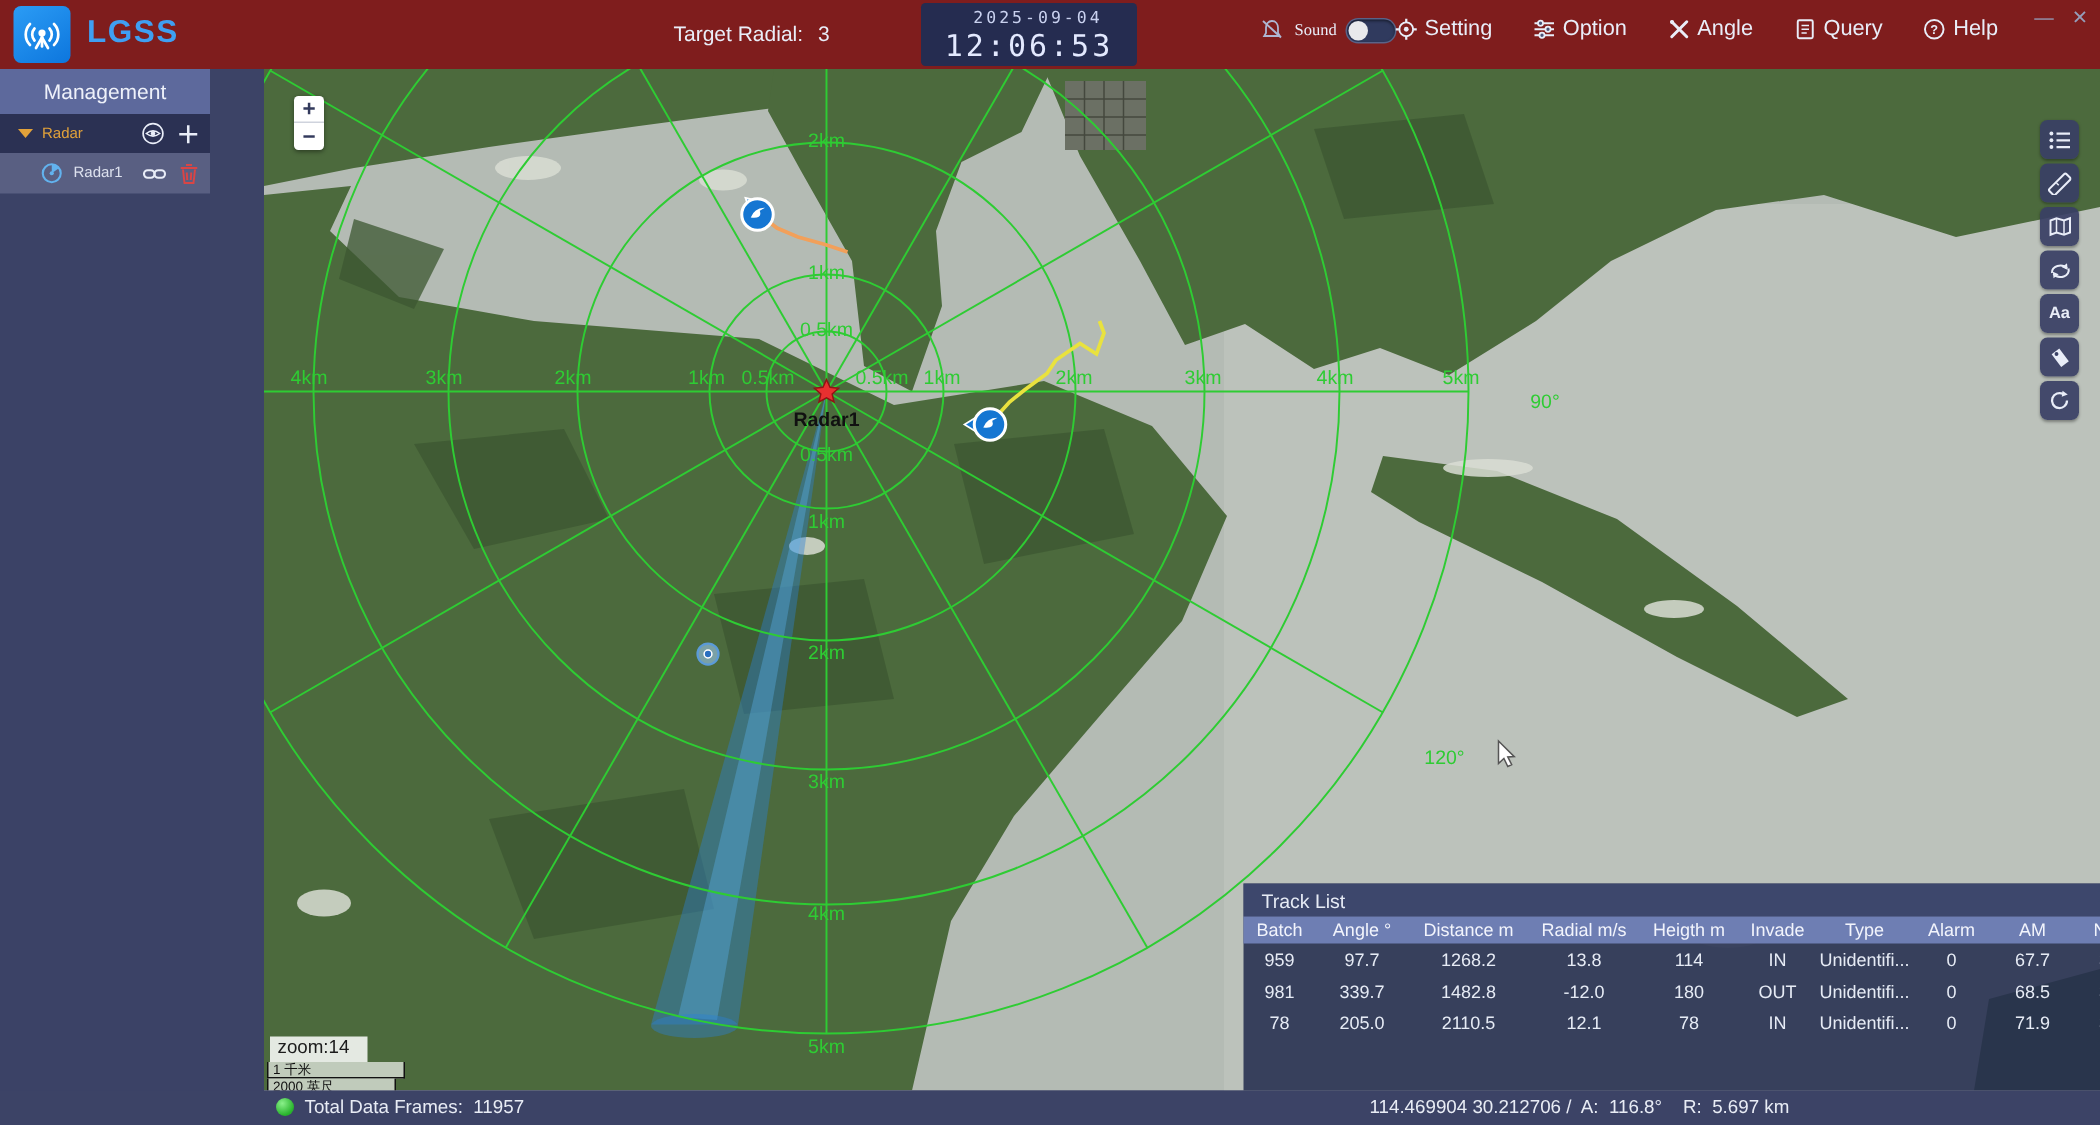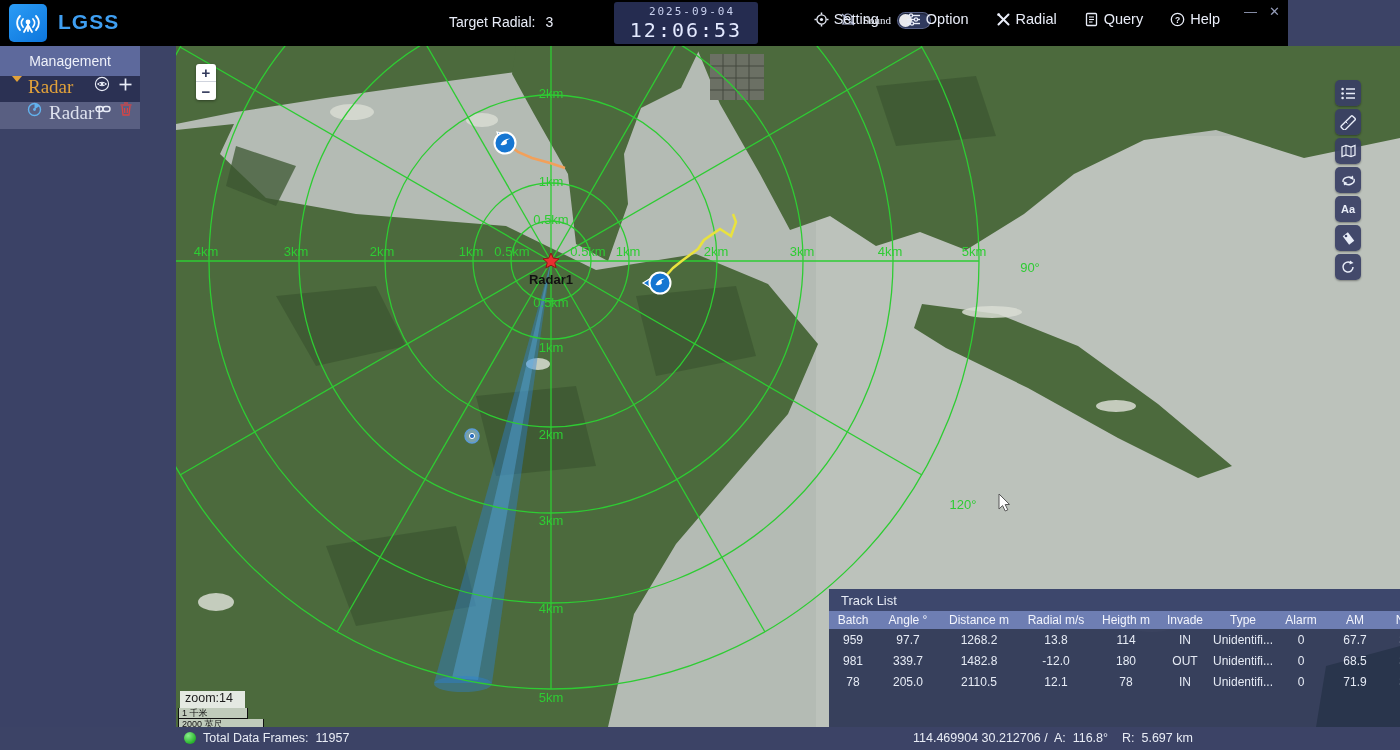--- a/index.html
+++ b/index.html
@@ -7,8 +7,8 @@
     font-family:"Liberation Sans", sans-serif; }
 
   
-  #topbar { position:absolute; left:0; top:0; width:1288px; height:46px;
-    background:#000000; color:#e9edf8; z-index:30; }
+  #topbar { position:absolute; left:0; top:0; width:1400px; height:46px;
+    background:#7f1d1d; color:#e9edf8; z-index:30; }
   #logo-box { position:absolute; left:9px; top:4px; width:38px; height:38px; border-radius:5px;
     background:linear-gradient(145deg,#2b9cf5,#0d76dd); display:flex; align-items:center; justify-content:center; }
   #brand { position:absolute; left:58px; top:10px; font-size:21px; font-weight:bold;

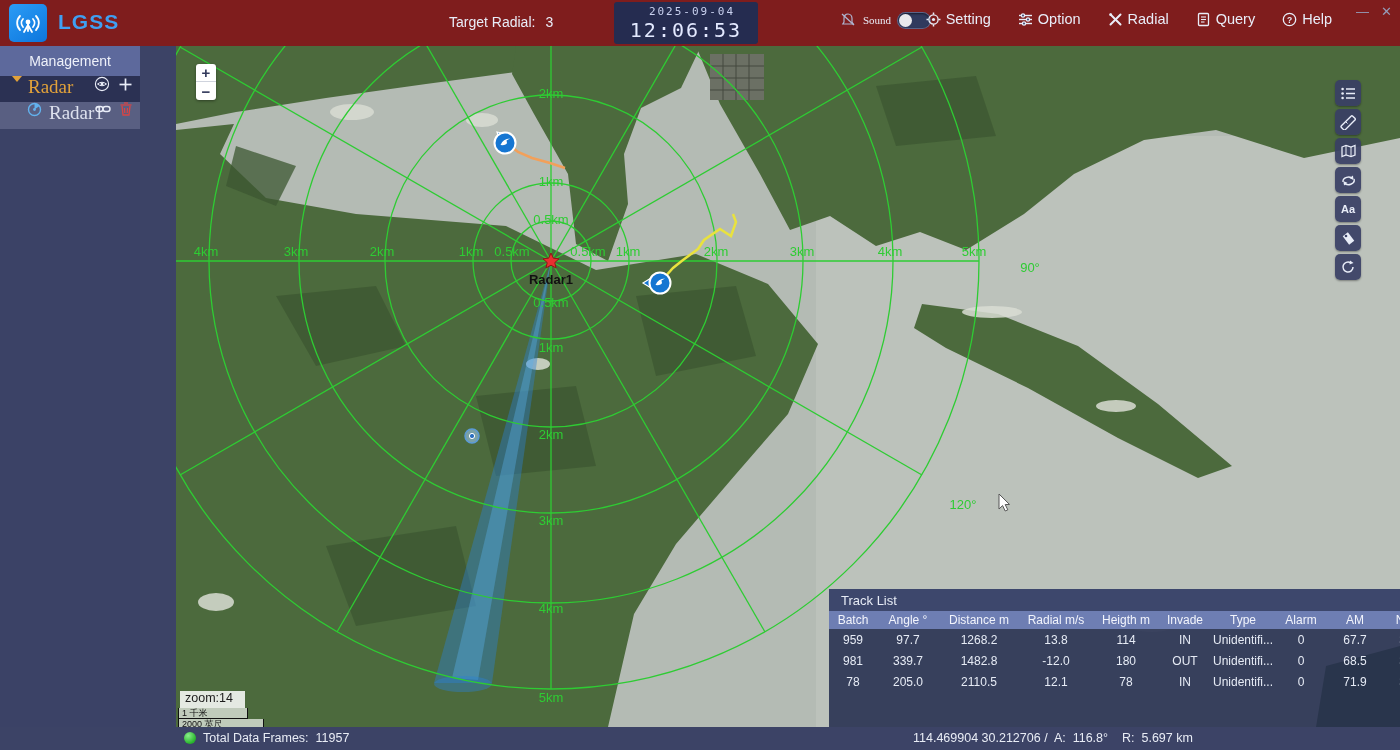--- a/index.html
+++ b/index.html
@@ -157,7 +157,7 @@
           </g>
         <circle cx="2.7" cy="2.7" r="1.4" fill="#e9edf8"></circle>
       </svg>
-        <span>Radial</span>
+        <span>Angle</span>
     </span>
     <span class="menu-item">
       <svg width="15" height="15" viewBox="0 0 15 15">

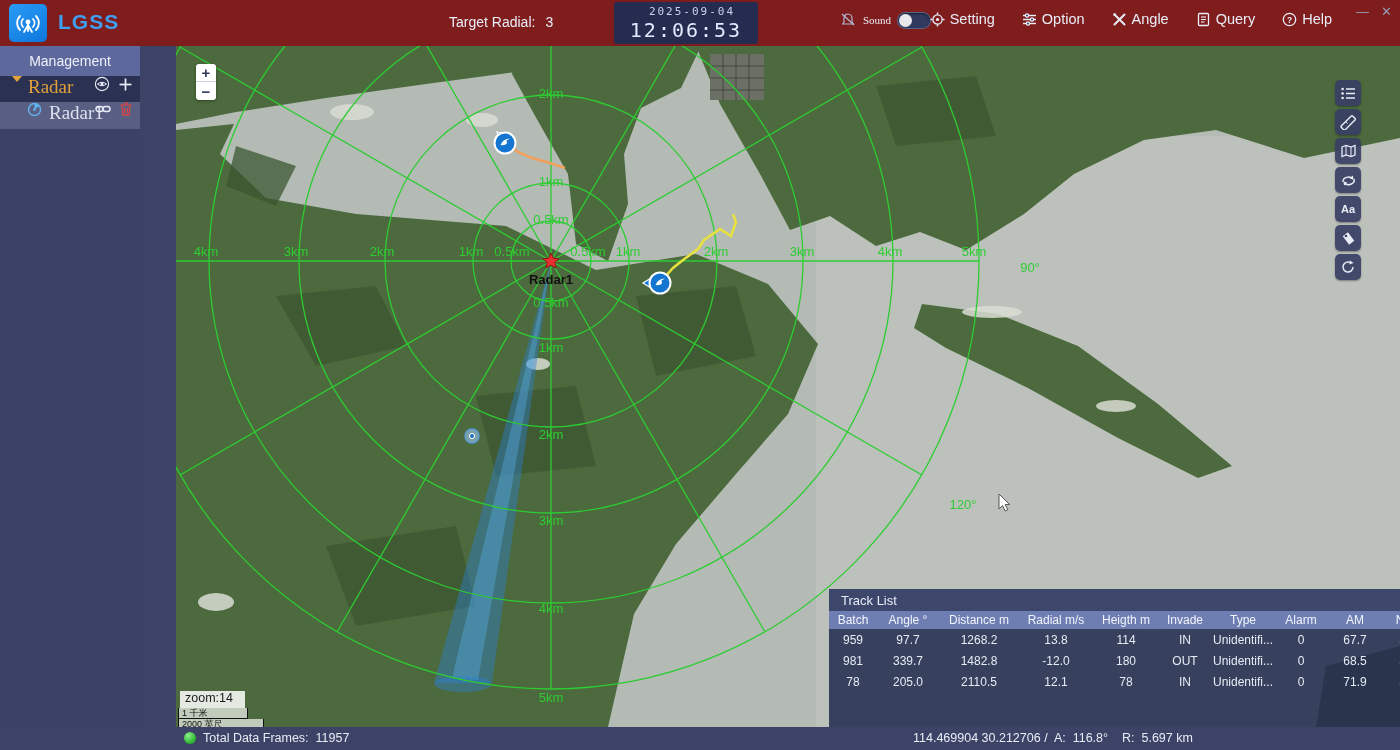--- a/index.html
+++ b/index.html
@@ -33,7 +33,7 @@
   #sidebar { position:absolute; left:0; top:46px; width:140px; height:681px; background:#3b4266; z-index:25; }
   #mgmt-header { height:30px; background:#5d699c; color:#eef1fa; font-size:14px;
     display:flex; align-items:center; justify-content:center; }
-  .tree-row { height:26px; display:flex; align-items:flex-start; font-size:19px; position:relative;font-family:Liberation Serif, serif; }
+  .tree-row { height:26px; display:flex; align-items:center; font-size:10px; position:relative; }
   #row-radar { background:#2b3153; color:#e2a23a; height:26px; }
   #row-radar .caret { width:0; height:0; border-left:5px solid transparent; border-right:5px solid transparent;
     border-top:6px solid #e2a23a; margin:0 6px 0 12px; }

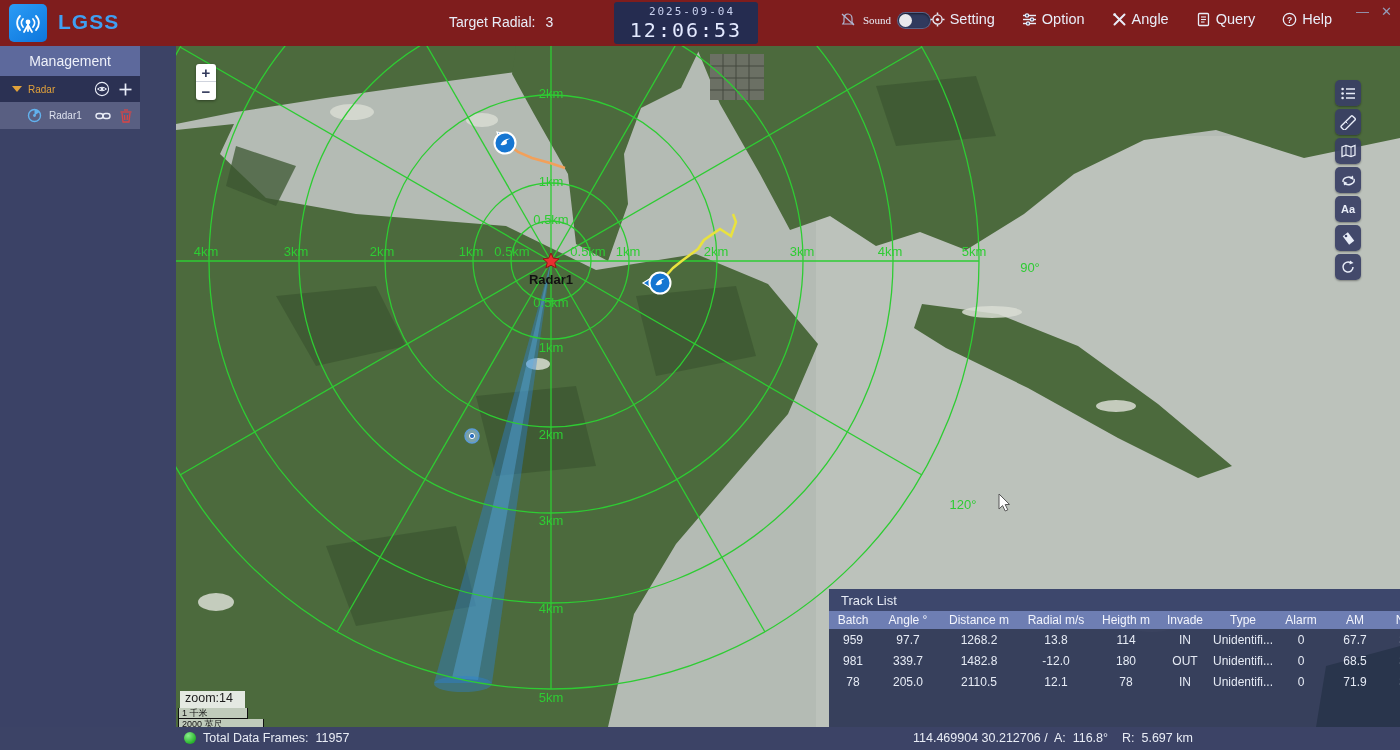--- a/index.html
+++ b/index.html
@@ -57,7 +57,7 @@
   #scale-ft { top:673px; width:86px; height:10px; }
 
   
-  #map-tools { position:absolute; right:39px; top:34px; display:flex; flex-direction:column; gap:3px; z-index:7; }
+  #map-tools { position:absolute; right:14px; top:34px; display:flex; flex-direction:column; gap:3px; z-index:7; }
   .tool-btn { width:26px; height:26px; border-radius:5px; background:rgba(56,63,100,.92);
     display:flex; align-items:center; justify-content:center; color:#e9edf8;
     box-shadow:0 1px 2px rgba(0,0,0,.35); font-size:11px; font-weight:bold; }

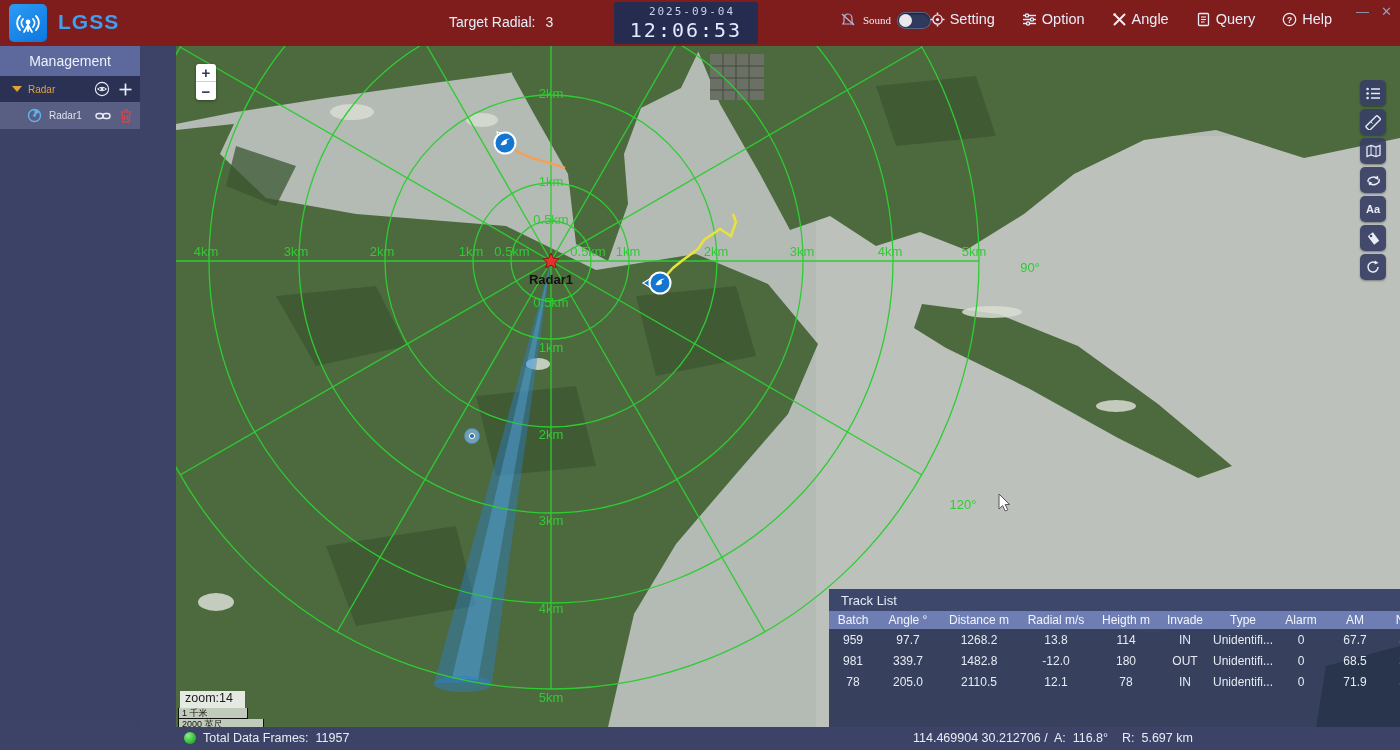--- a/index.html
+++ b/index.html
@@ -53,7 +53,7 @@
   .scalebar { position:absolute; left:2px; background:rgba(255,255,255,.65); color:#111; font-size:9px;
     border-left:1px solid #111; border-right:1px solid #111; border-bottom:1px solid #111;
     padding:0 3px; line-height:10px; z-index:6; }
-  #scale-km { top:662px; width:70px; height:11px; }
+  #scale-km { top:662px; width:92px; height:11px; }
   #scale-ft { top:673px; width:86px; height:10px; }
 
   

